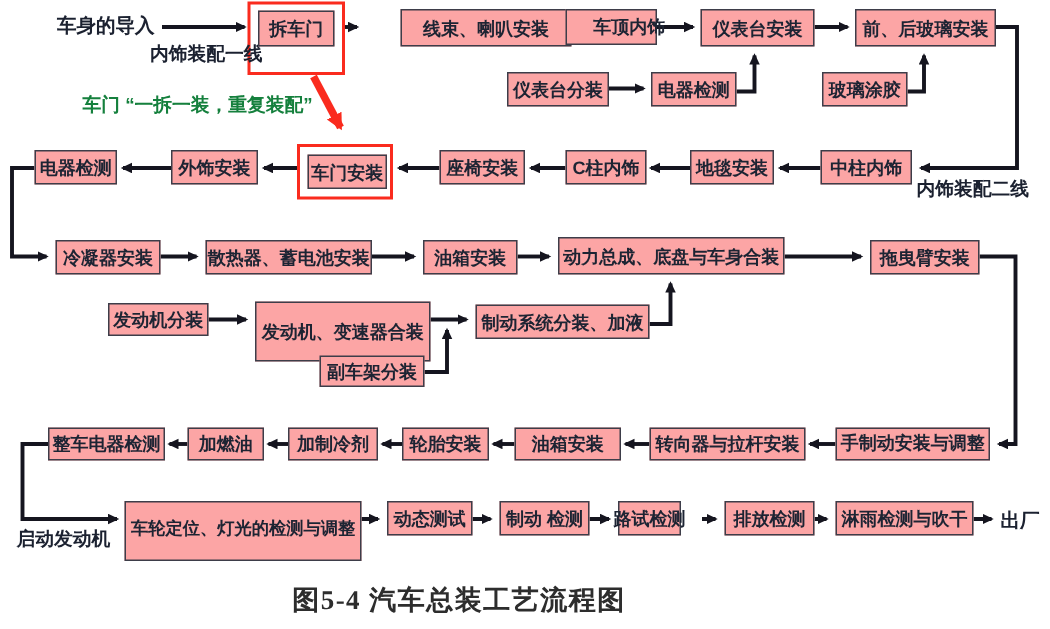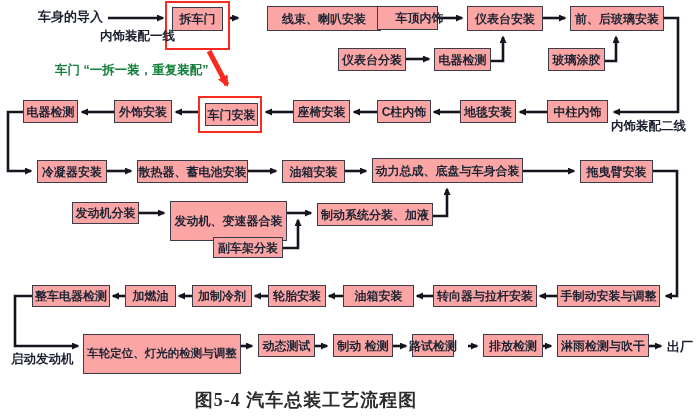--- a/index.html
+++ b/index.html
@@ -142,7 +142,7 @@
   <div class="node" style="left:268px;top:285px;width:58px;height:22px;">轮胎安装</div>
   <div class="node" style="left:343px;top:285px;width:71px;height:22px;">油箱安装</div>
   <div class="node" style="left:433px;top:285px;width:104px;height:22px;">转向器与拉杆安装</div>
-  <div class="node" style="left:557px;top:285px;width:103px;height:22px;">手制动安装与调整</div>
+  <div class="node" style="left:557px;top:285px;width:103px;height:22px;font-family:Liberation Mono, monospace;">手制动安装与调整</div>
 
   <div class="node small" style="left:83px;top:334px;width:158px;height:40px;">车轮定位、灯光的检测与调整</div>
   <div class="node" style="left:258px;top:334px;width:57px;height:23px;">动态测试</div>

